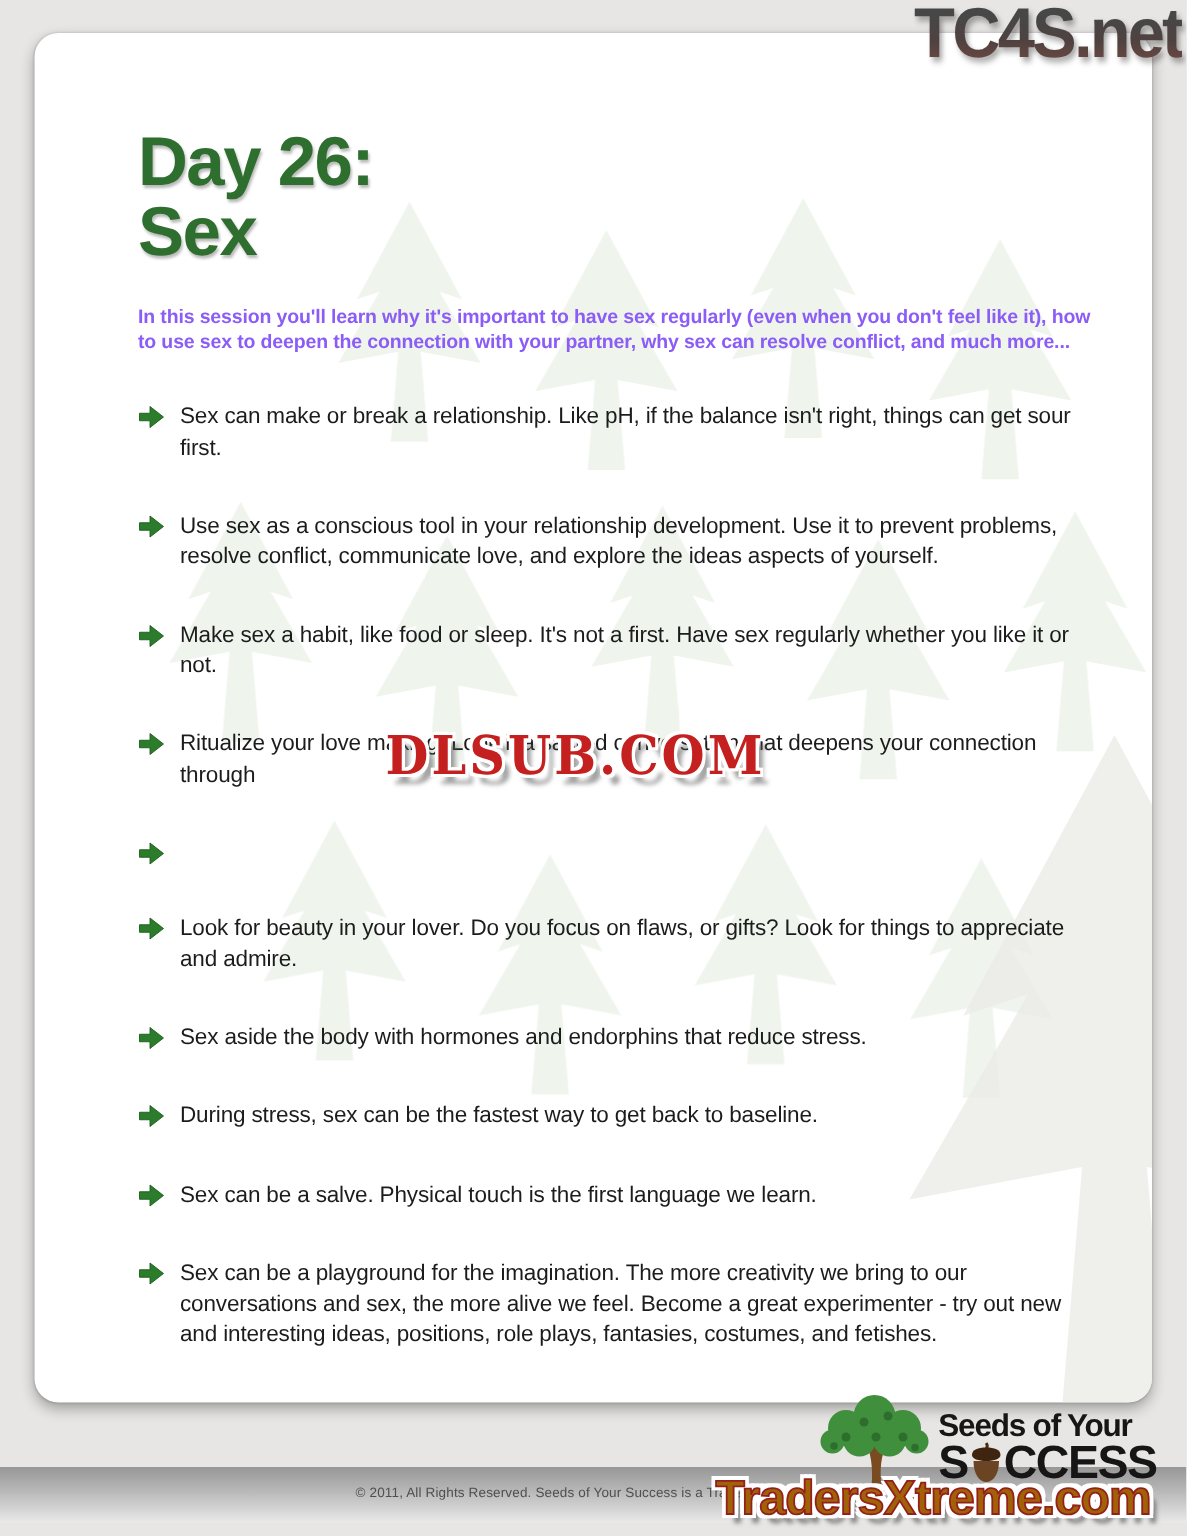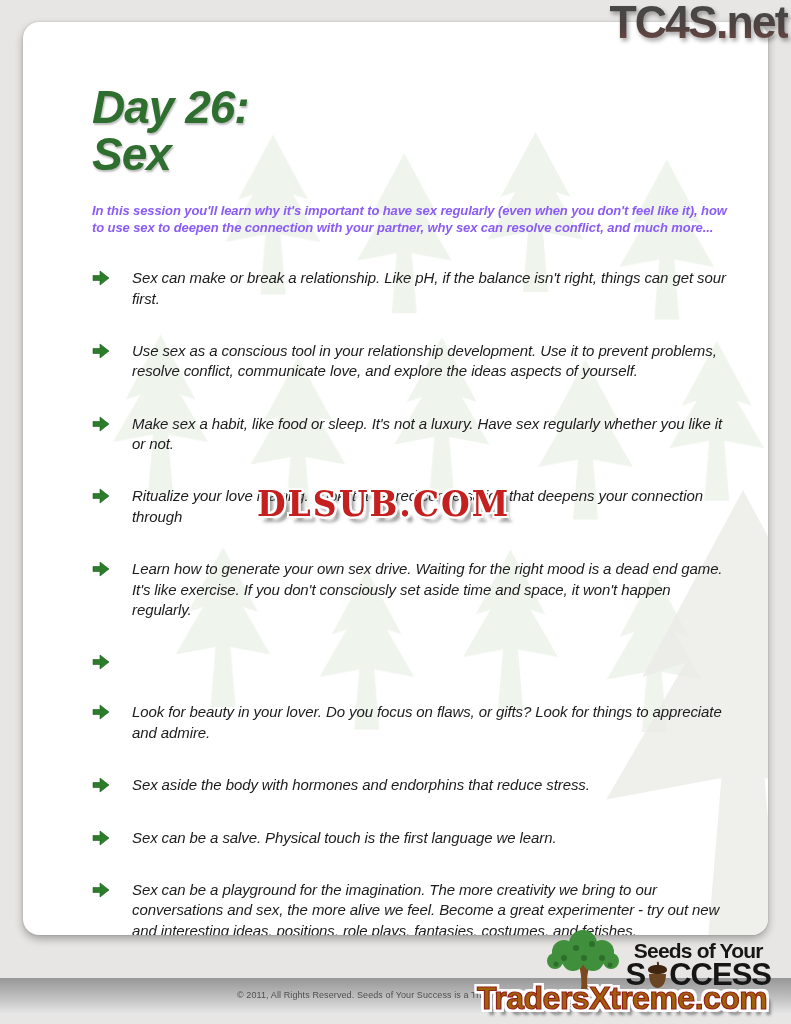--- a/index.html
+++ b/index.html
@@ -15,7 +15,7 @@
     box-shadow:0 4px 9px rgba(0,0,0,.30), 0 0 2px rgba(0,0,0,.18);
   }
   .card-bg { position:absolute; left:0; top:0; width:745px; height:913px; pointer-events:none; }
-  .content { position:absolute; left:69px; top:62px; width:636px;font-style:italic; }
+  .content { position:absolute; left:69px; top:62px; width:636px; }
   .doc-title {
     color:#2e6e2e; font-size:46px; font-weight:bold; line-height:1.02;
     letter-spacing:-1px; text-shadow:1px 2px 2px rgba(0,0,0,.28);

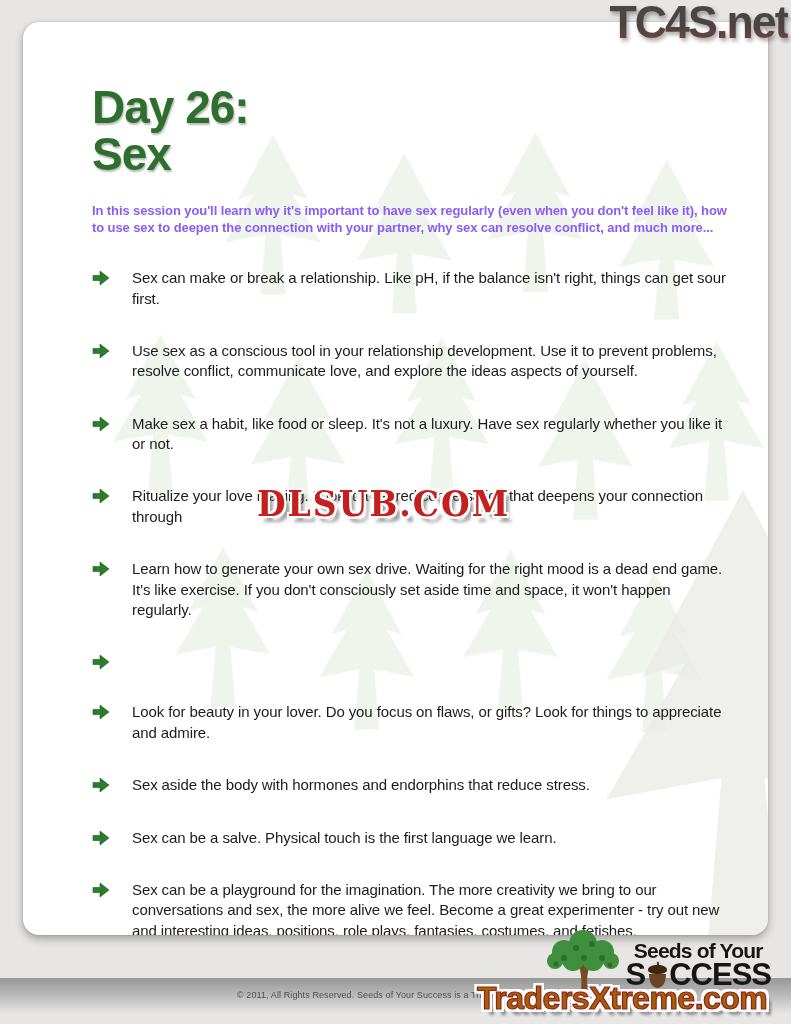--- a/index.html
+++ b/index.html
@@ -27,7 +27,7 @@
   }
   ul.bullets { list-style:none; }
   ul.bullets li {
-    display:flex; align-items:flex-start; gap:22px;
+    display:flex; align-items:flex-start; gap:10px;
     font-size:15px; line-height:1.36; color:#1c1c1c; margin-bottom:8px;
     letter-spacing:-0.1px;
     margin-top:32px;

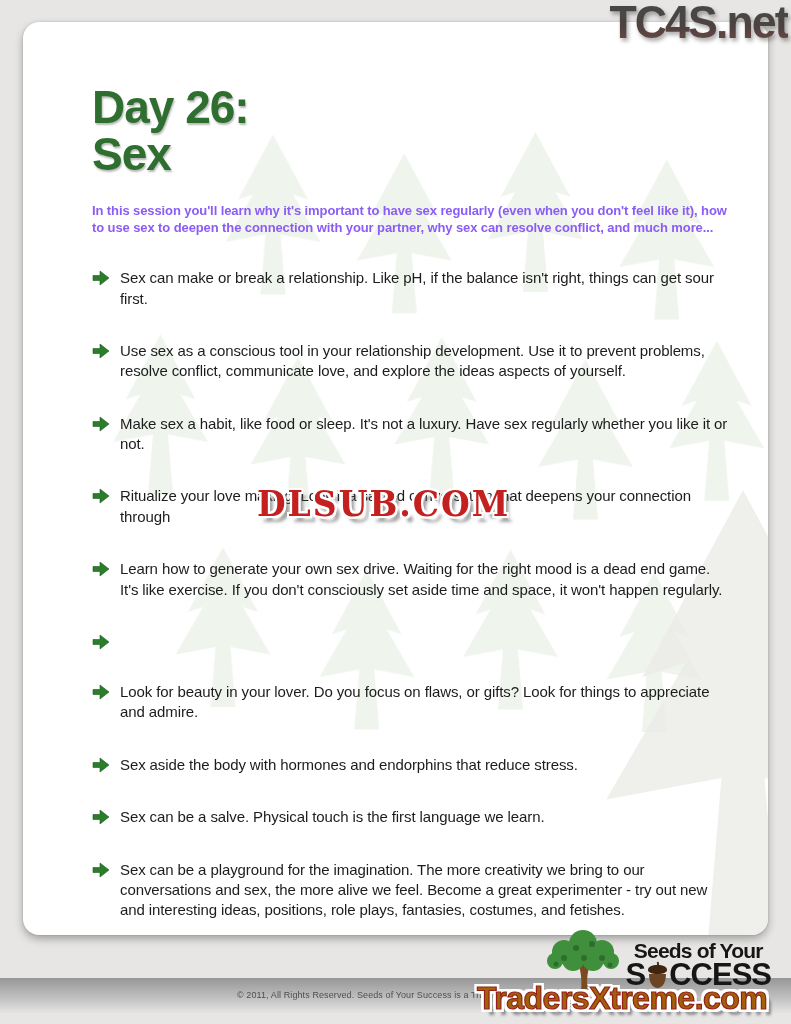--- a/index.html
+++ b/index.html
@@ -138,7 +138,7 @@
           <svg class="arrow-ic" viewBox="0 0 18 16">
               <path d="M1 5.5 h7 V1 l9 7 -9 7 V10.5 h-7 Z" fill="#2b7c2b" stroke="#1d5c1d" stroke-width="0.6"></path>
             </svg>
-          <span>Make sex a habit, like food or sleep. It's not a luxury. Have sex regularly whether you like it or not.</span>
+          <span>Make sex a habit, like food or sleep. It's not a first. Have sex regularly whether you like it or not.</span>
         </li>
         <li>
           <svg class="arrow-ic" viewBox="0 0 18 16">

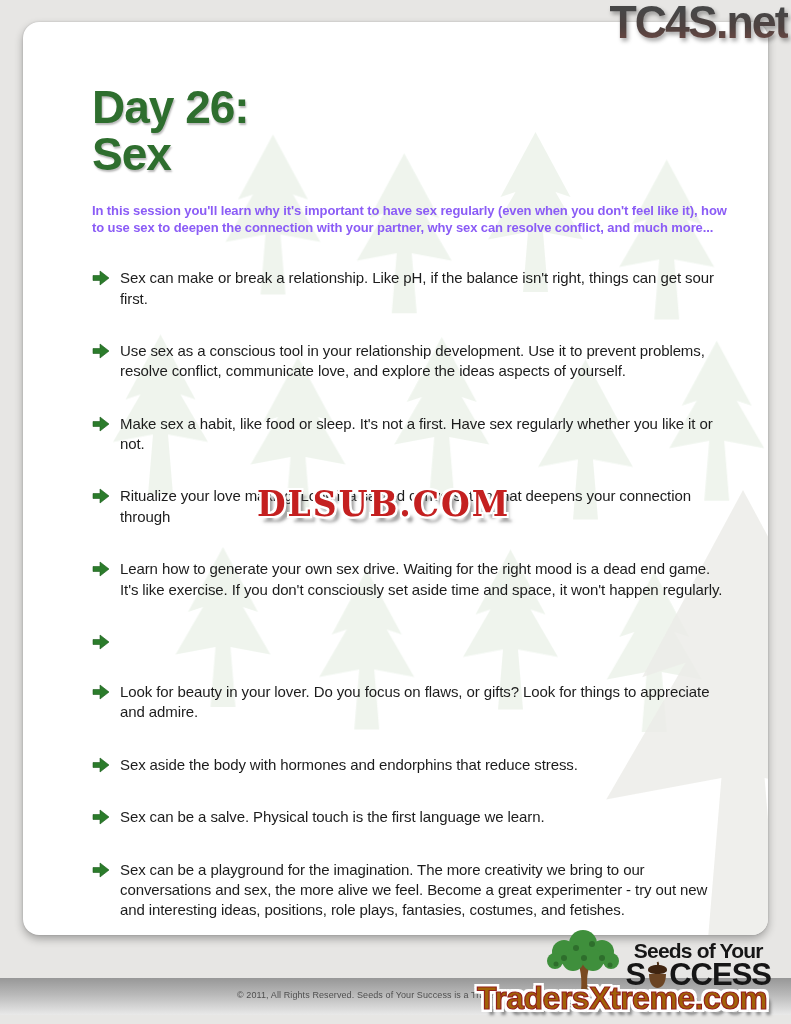--- a/index.html
+++ b/index.html
@@ -150,12 +150,6 @@
           <svg class="arrow-ic" viewBox="0 0 18 16">
               <path d="M1 5.5 h7 V1 l9 7 -9 7 V10.5 h-7 Z" fill="#2b7c2b" stroke="#1d5c1d" stroke-width="0.6"></path>
             </svg>
-          <span>Learn how to generate your own sex drive. Waiting for the right mood is a dead end game. It's like exercise. If you don't consciously set aside time and space, it won't happen regularly.</span>
-        </li>
-        <li>
-          <svg class="arrow-ic" viewBox="0 0 18 16">
-              <path d="M1 5.5 h7 V1 l9 7 -9 7 V10.5 h-7 Z" fill="#2b7c2b" stroke="#1d5c1d" stroke-width="0.6"></path>
-            </svg>
         </li>
         <li>
           <svg class="arrow-ic" viewBox="0 0 18 16">

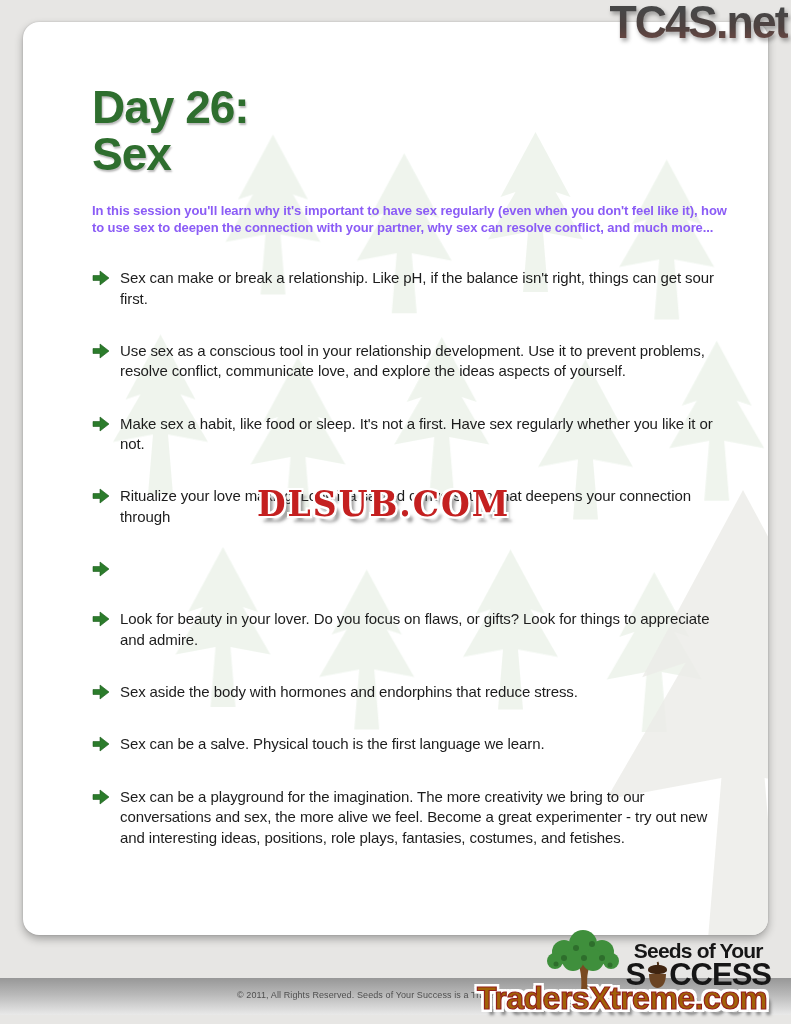--- a/index.html
+++ b/index.html
@@ -167,6 +167,12 @@
           <svg class="arrow-ic" viewBox="0 0 18 16">
               <path d="M1 5.5 h7 V1 l9 7 -9 7 V10.5 h-7 Z" fill="#2b7c2b" stroke="#1d5c1d" stroke-width="0.6"></path>
             </svg>
+          <span>During stress, sex can be the fastest way to get back to baseline.</span>
+        </li>
+        <li>
+          <svg class="arrow-ic" viewBox="0 0 18 16">
+              <path d="M1 5.5 h7 V1 l9 7 -9 7 V10.5 h-7 Z" fill="#2b7c2b" stroke="#1d5c1d" stroke-width="0.6"></path>
+            </svg>
           <span>Sex can be a salve. Physical touch is the first language we learn.</span>
         </li>
         <li>

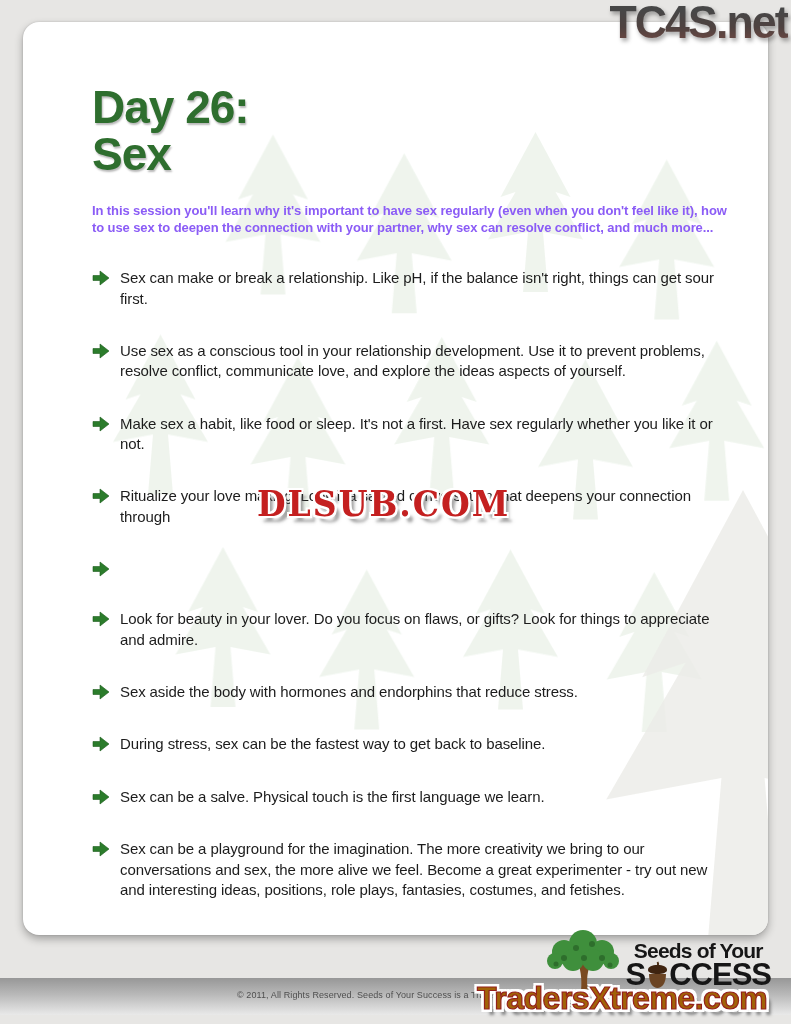--- a/index.html
+++ b/index.html
@@ -63,7 +63,7 @@
   
   .logo { position:absolute; right:20px; top:928px; z-index:20; display:flex; align-items:flex-start; }
   .logo-tree { width:82px; height:74px; margin-right:2px; }
-  .logo-text { padding-top:12px; color:#161616;text-align:center; }
+  .logo-text { padding-top:12px; color:#161616; }
   .logo-line1 { font-weight:bold; font-size:21px; letter-spacing:-0.8px; line-height:1; }
   .logo-line2 { font-weight:bold; font-size:31px; letter-spacing:-1px; line-height:0.92; display:flex; align-items:flex-end; }
   .acorn-ic { width:23px; height:29px; margin:0 0 0 1px; }

